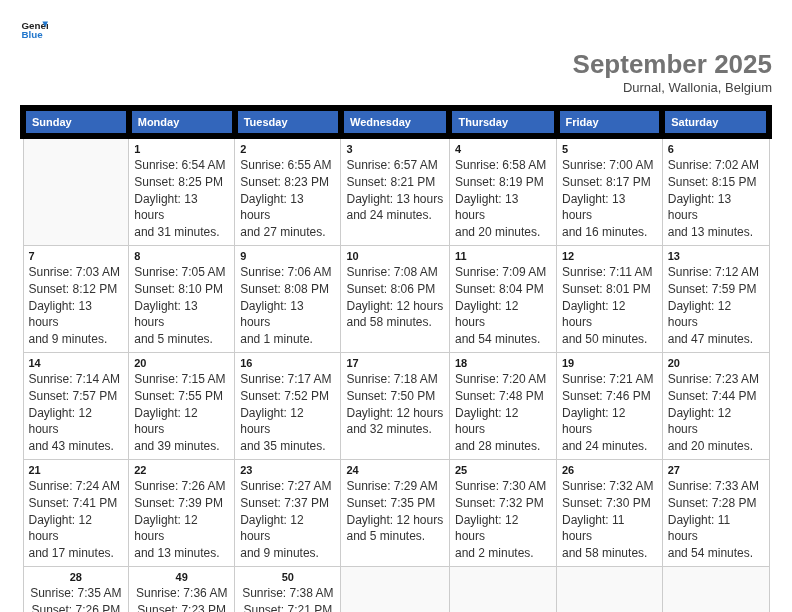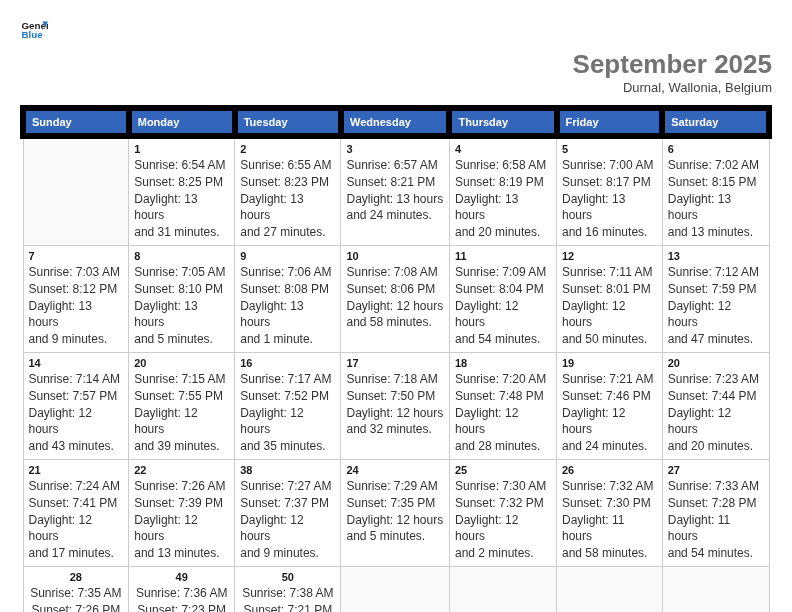--- a/index.html
+++ b/index.html
@@ -212,7 +212,7 @@
             <div class="day-info">Sunrise: 7:26 AM<br>Sunset: 7:39 PM<br>Daylight: 12 hours<br>and 13 minutes.</div>
           </td>
           <td>
-            <div class="day-number">38</div>
+            <div class="day-number">23</div>
             <div class="day-info">Sunrise: 7:27 AM<br>Sunset: 7:37 PM<br>Daylight: 12 hours<br>and 9 minutes.</div>
           </td>
           <td>

